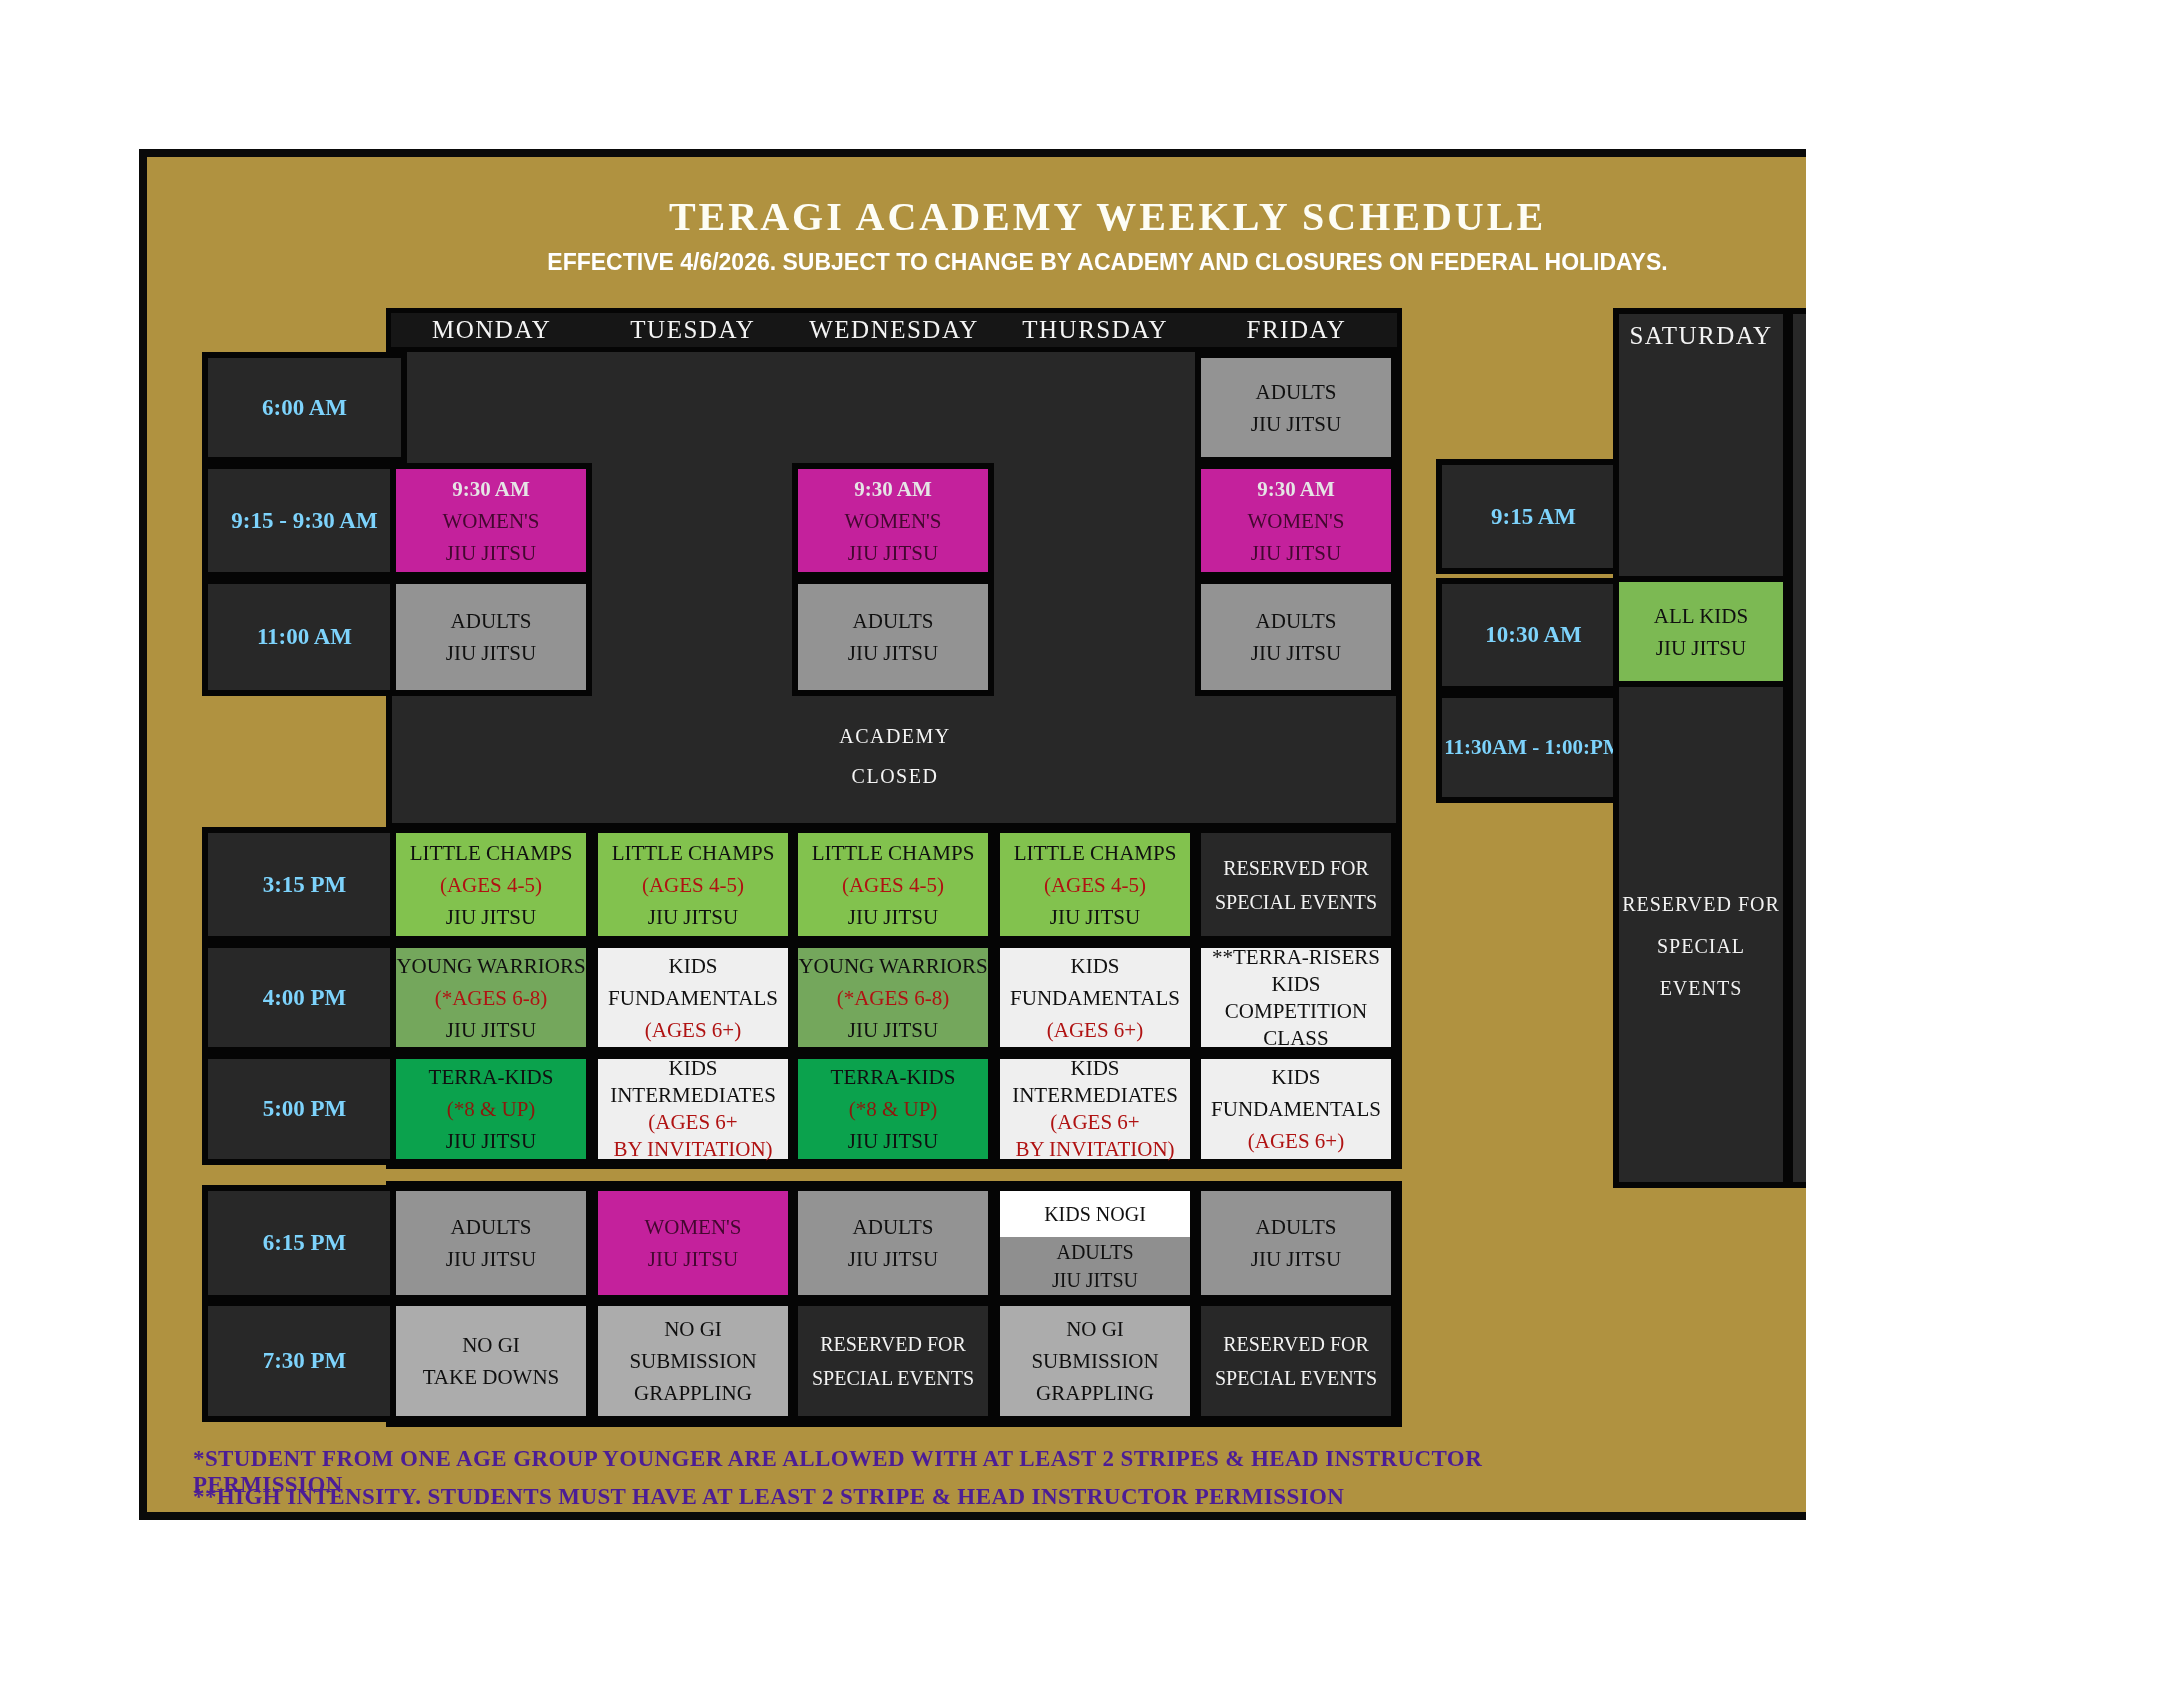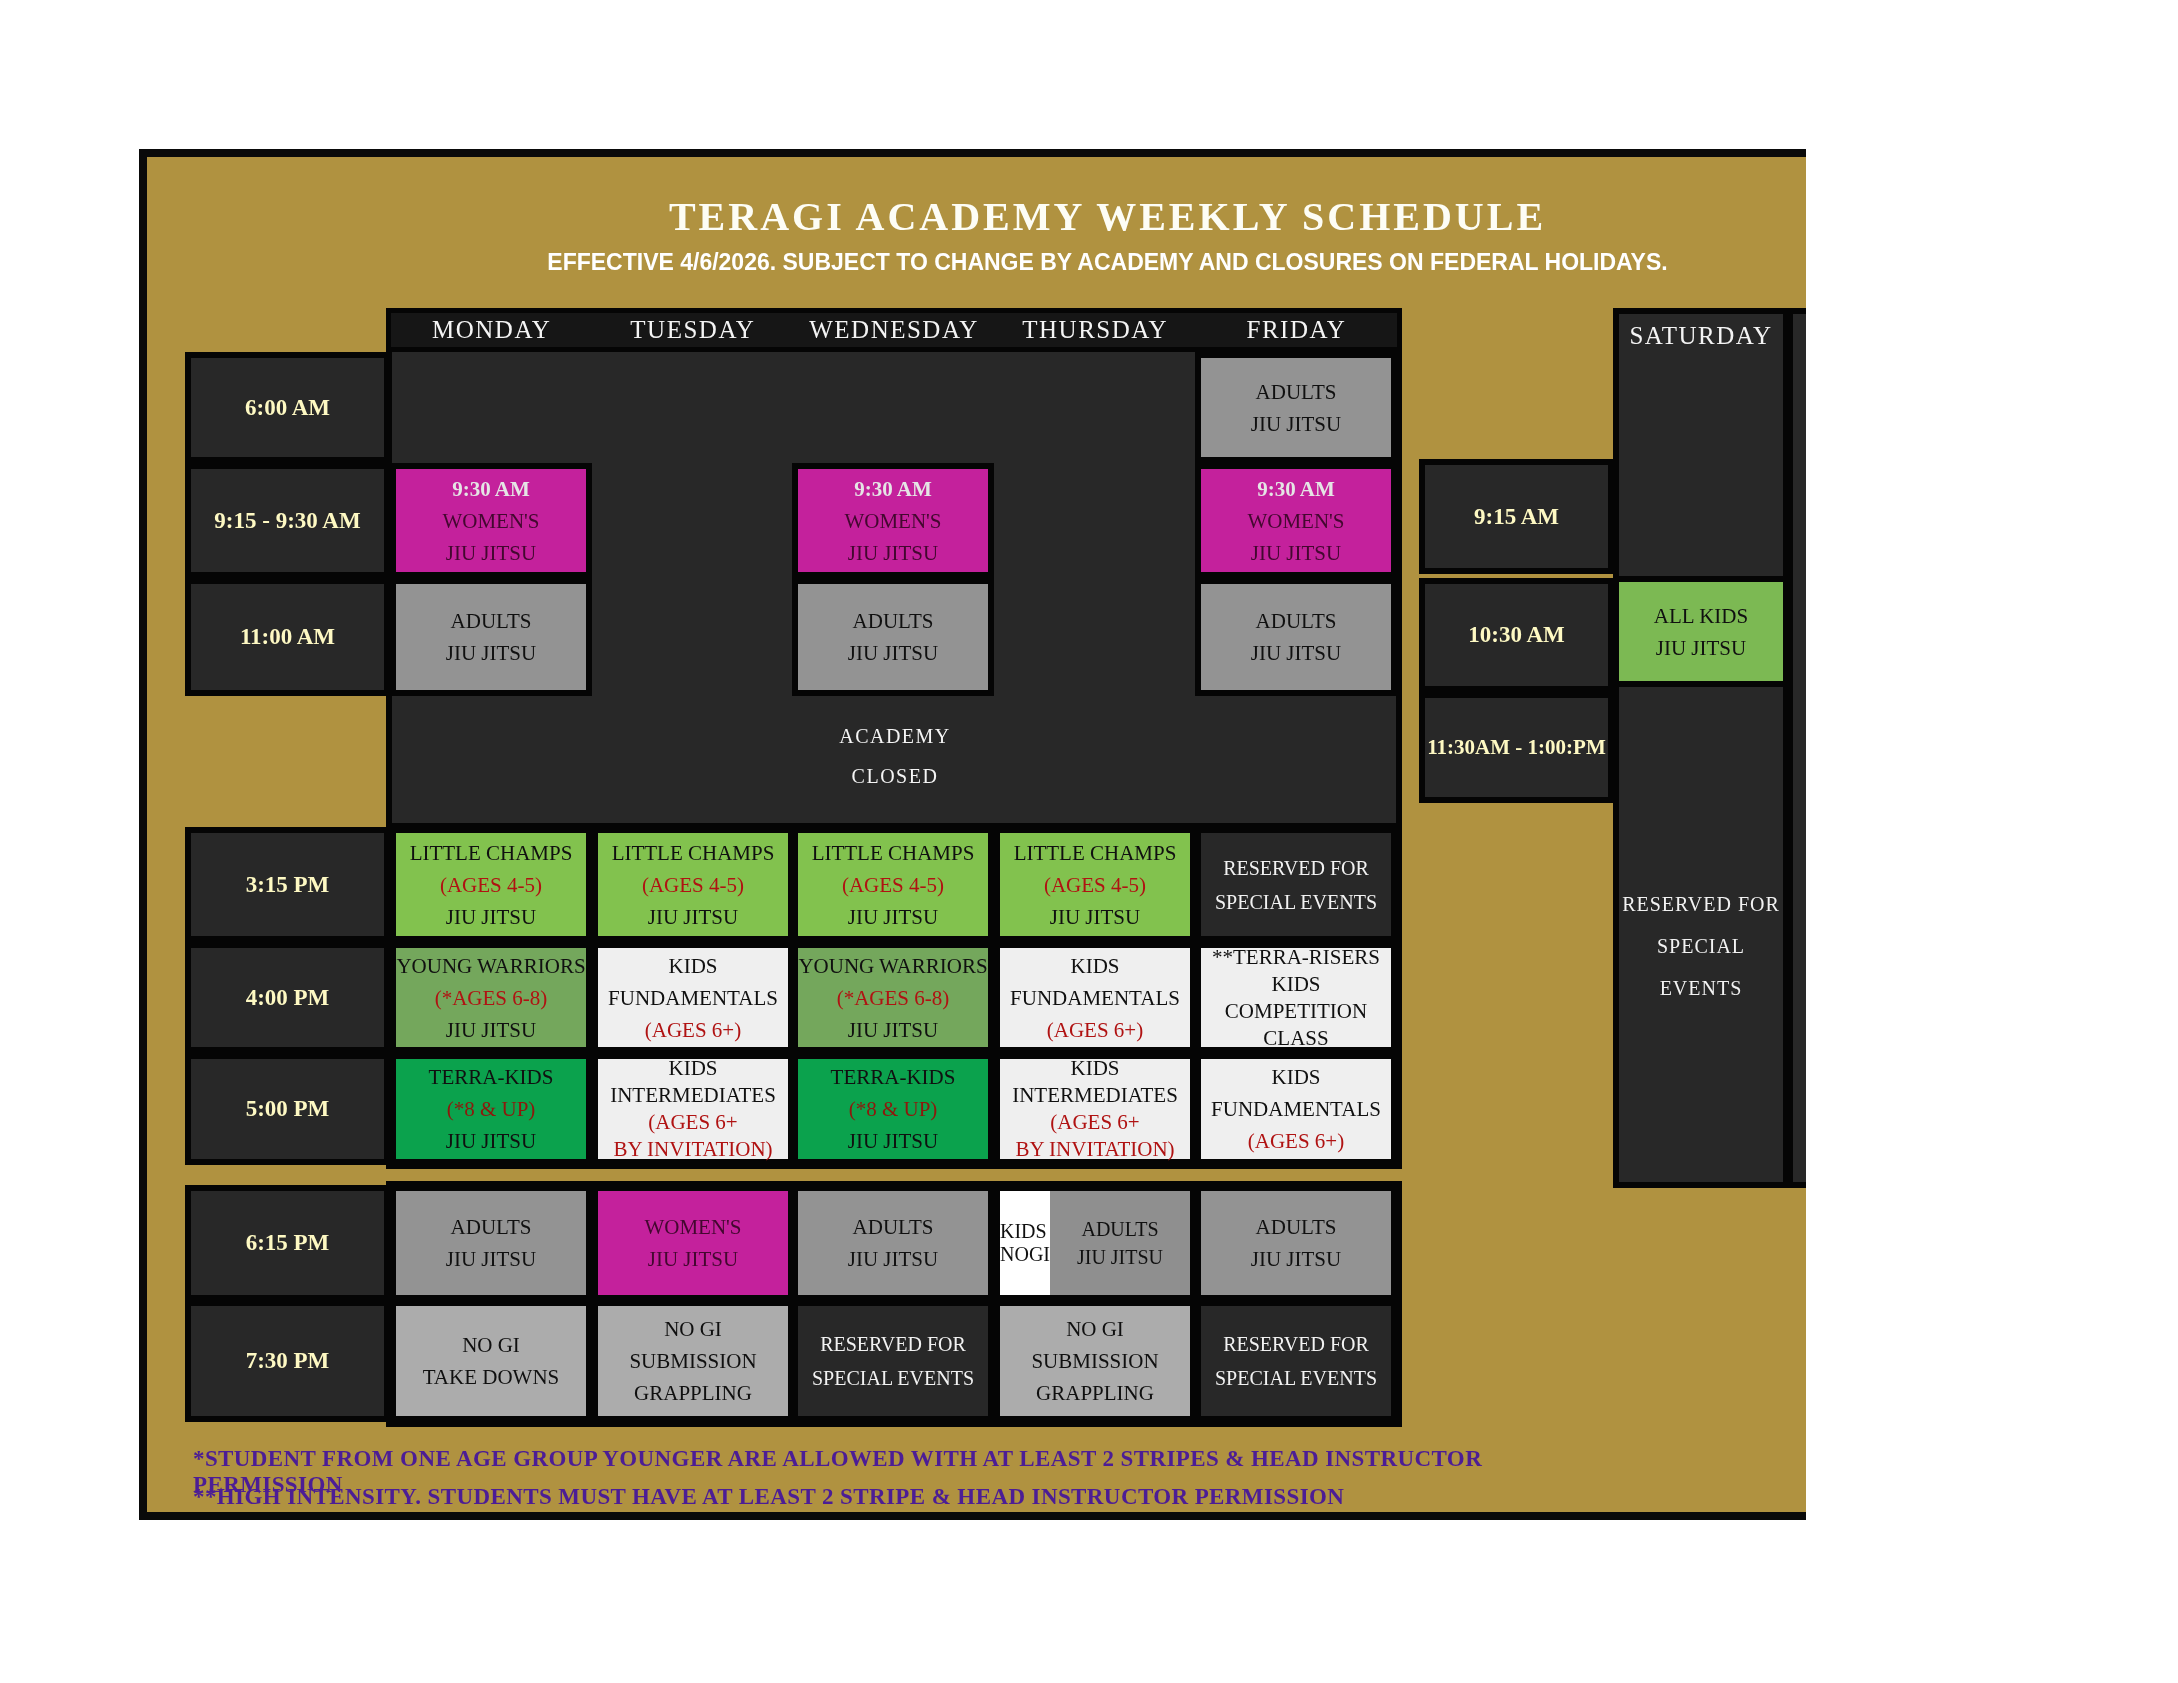--- a/index.html
+++ b/index.html
@@ -23,8 +23,8 @@
   #mid-underlay{left:377px;top:815px;width:1016px;height:346px;background:#050505;}
   #low-underlay{left:377px;top:1172px;width:1016px;height:246px;background:#050505;}
   
-  .timebox{background:#282828;border:6px solid #050505;color:#fef9c3;font-weight:700;
-           font-size:23px;display:flex;align-items:center;justify-content:center;text-align:center;}
+  .timebox{background:#282828;border:6px solid #050505;color:#7dd3fc;font-weight:700;
+           font-size:23px;display:flex;align-items:center;justify-content:center;text-align:center;margin-left:17px;}
   
   .cell{border:6px solid #050505;display:flex;flex-direction:column;align-items:center;
         justify-content:center;text-align:center;font-size:21px;color:#101010;}

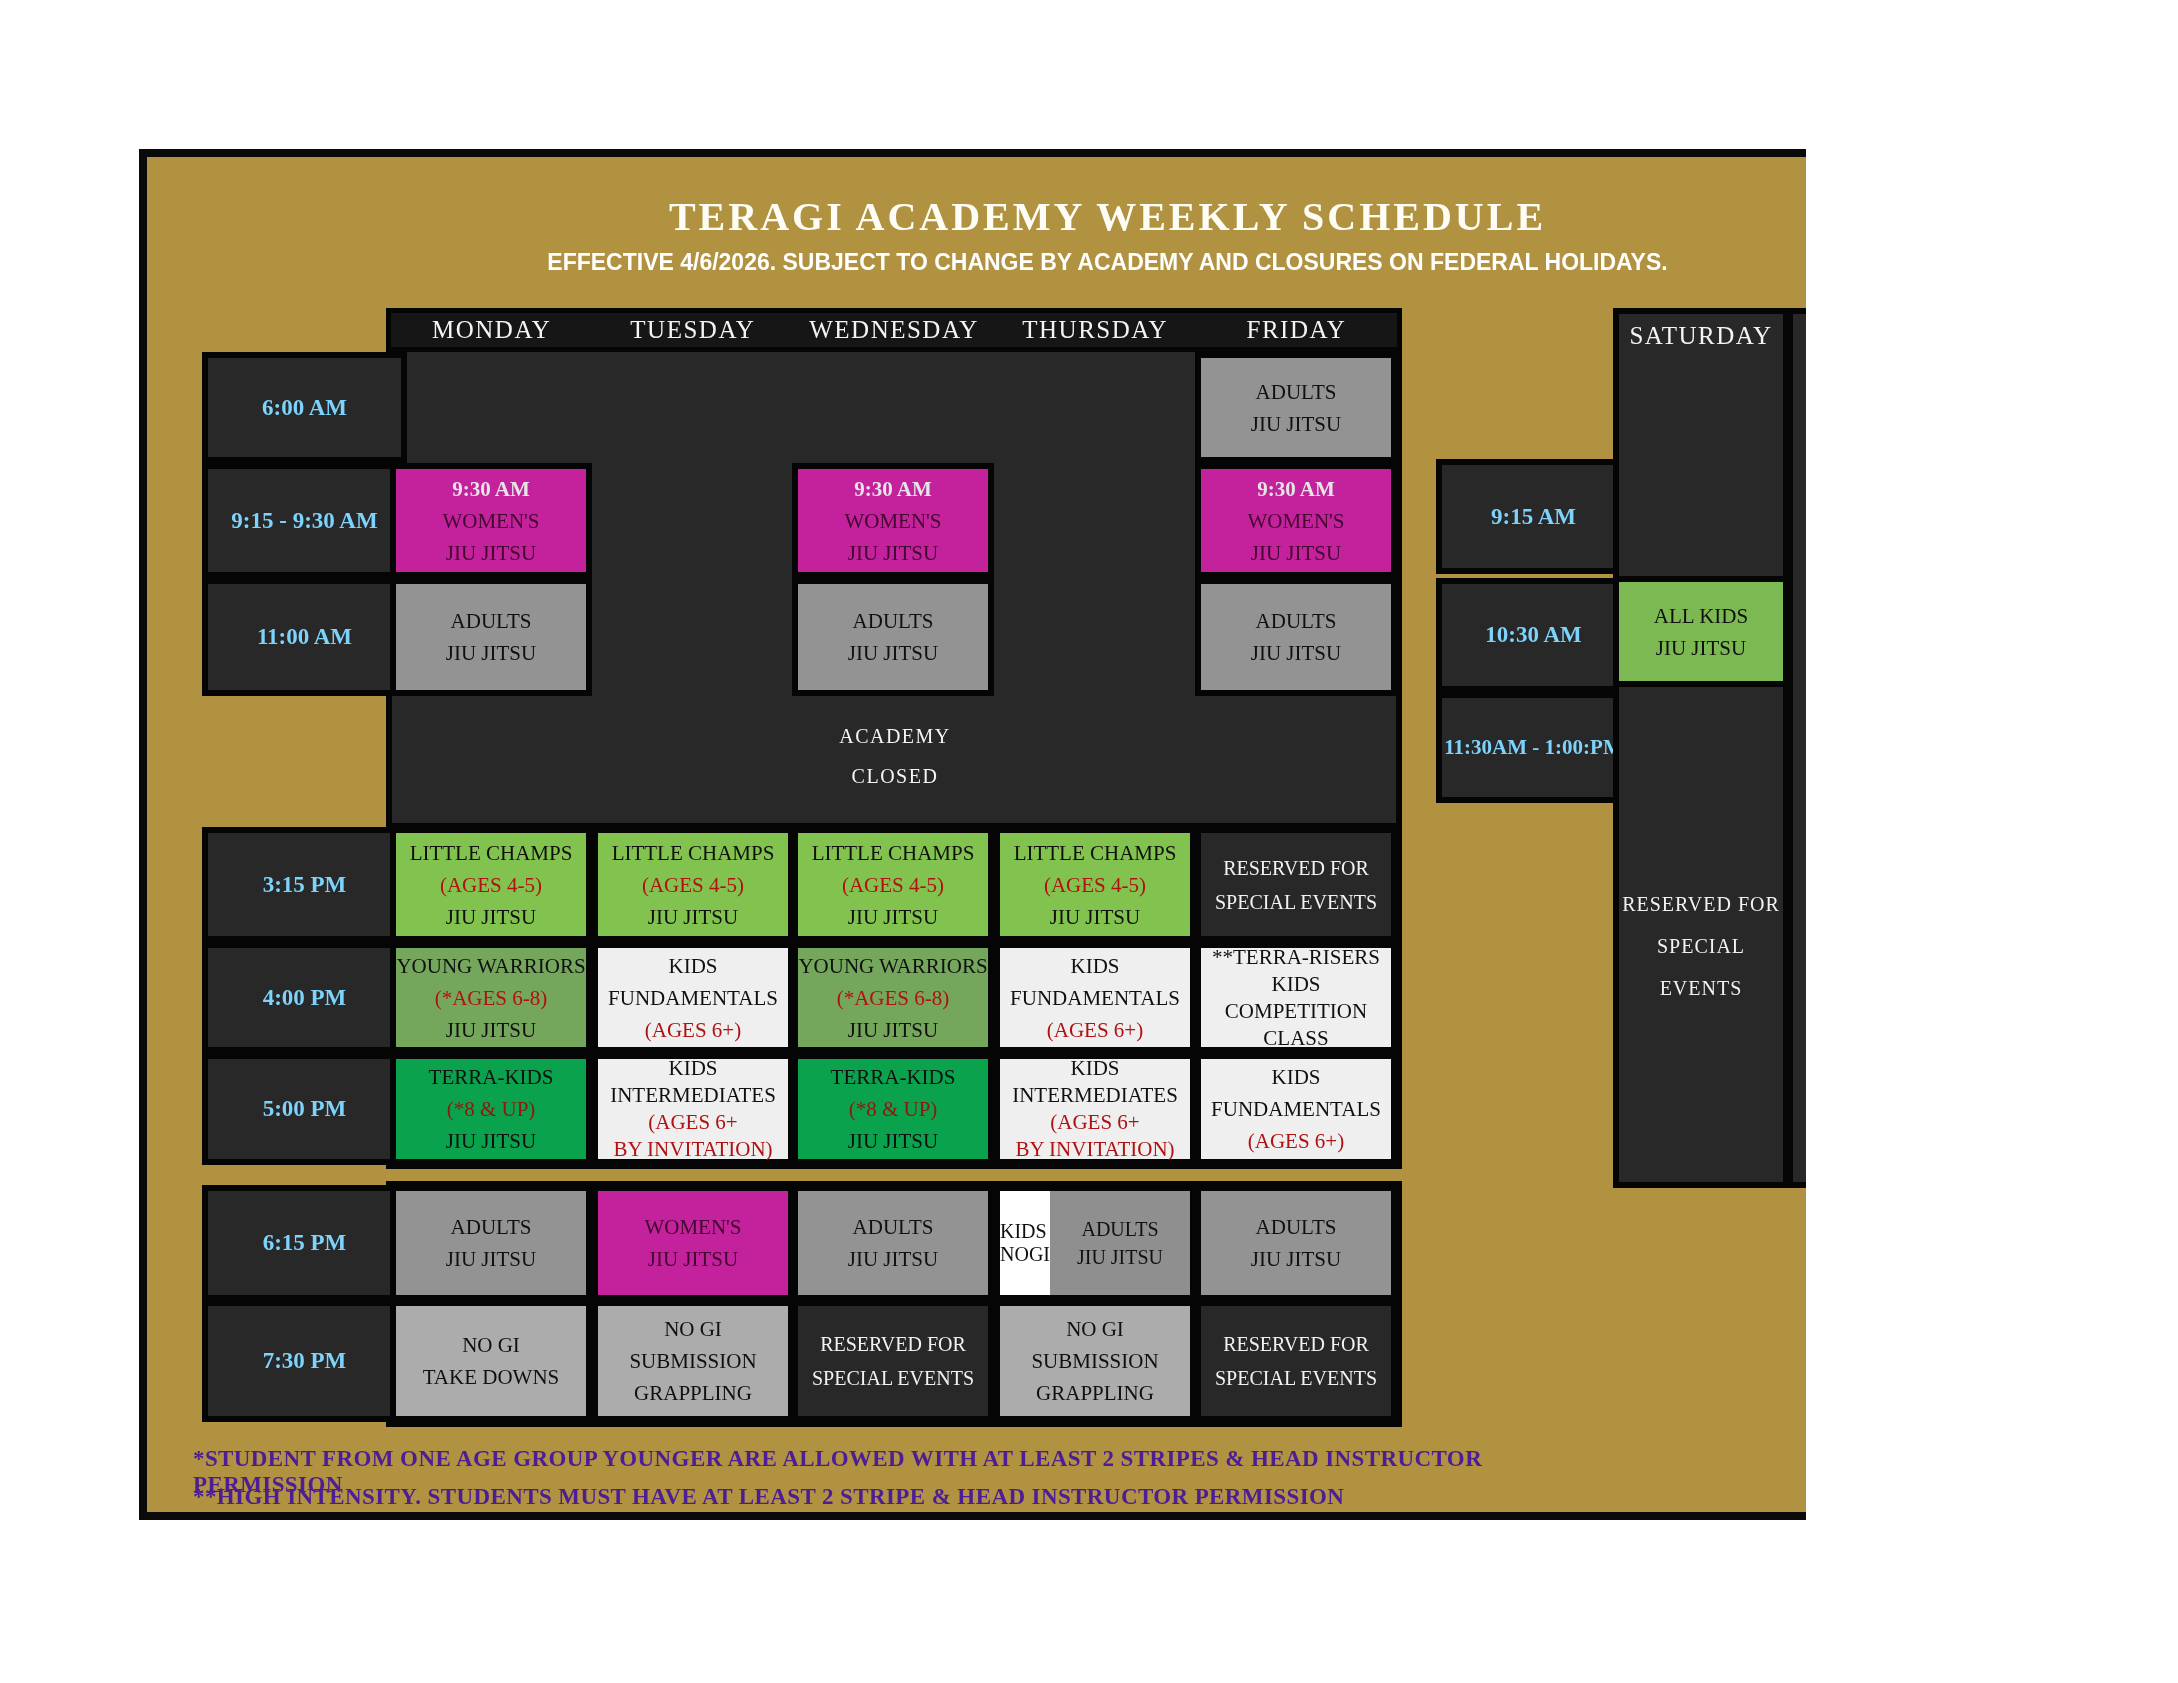--- a/index.html
+++ b/index.html
@@ -44,7 +44,7 @@
   .darkcell{background:#282828;color:#f2f2f2;}
   .darkcell .ln{line-height:34px;font-size:20px;}
   
-  #cell-thu-615{border:6px solid #050505;display:flex;flex-direction:row;}
+  #cell-thu-615{border:6px solid #050505;display:flex;flex-direction:column;}
   #cell-thu-615 .half-top{background:#ffffff;flex:0 0 46px;display:flex;align-items:center;
         justify-content:center;font-size:20px;color:#101010;}
   #cell-thu-615 .half-bottom{background:#8f8f8f;flex:1 1 auto;display:flex;flex-direction:column;

